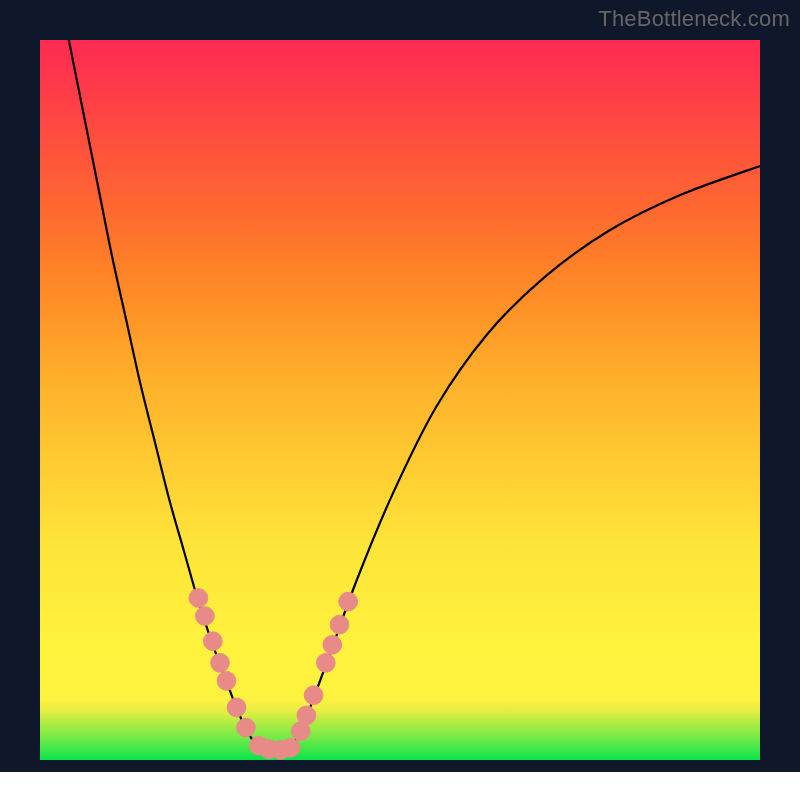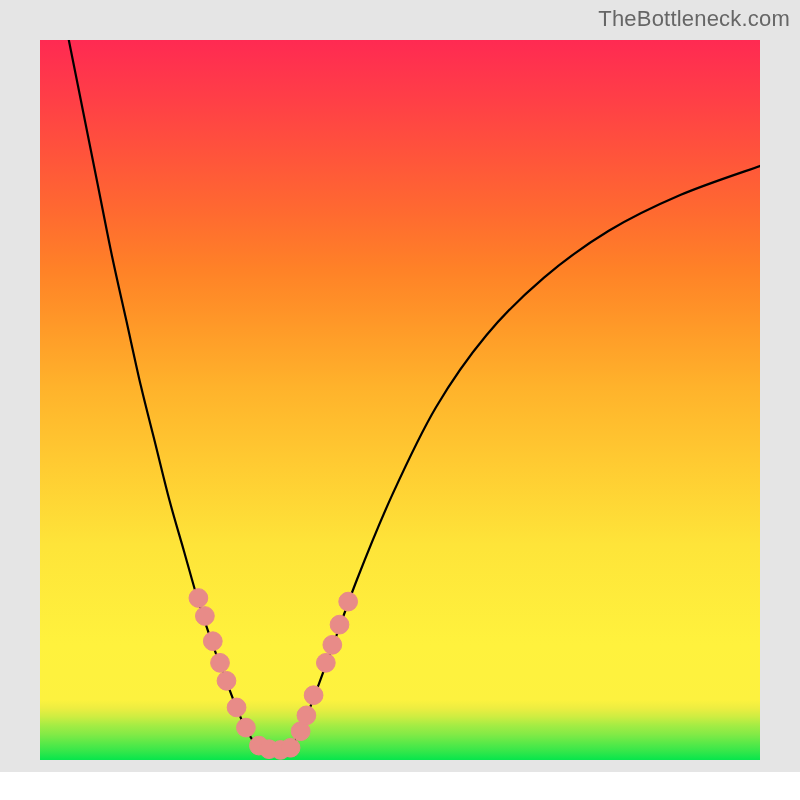--- a/index.html
+++ b/index.html
@@ -14,7 +14,7 @@
     position: relative;
     width: 800px;
     height: 772px;
-    background: #e5e5e5;
+    background: #0f172a;
   }
   .plot-area {
     position: absolute;

